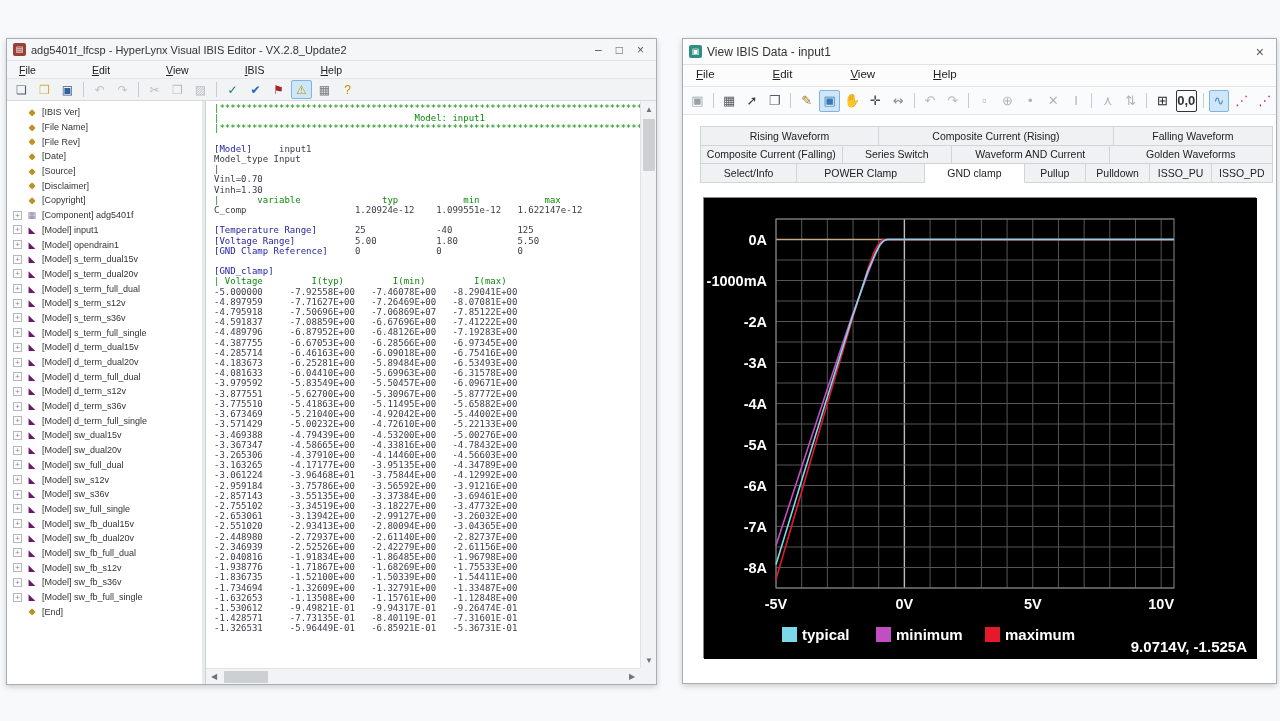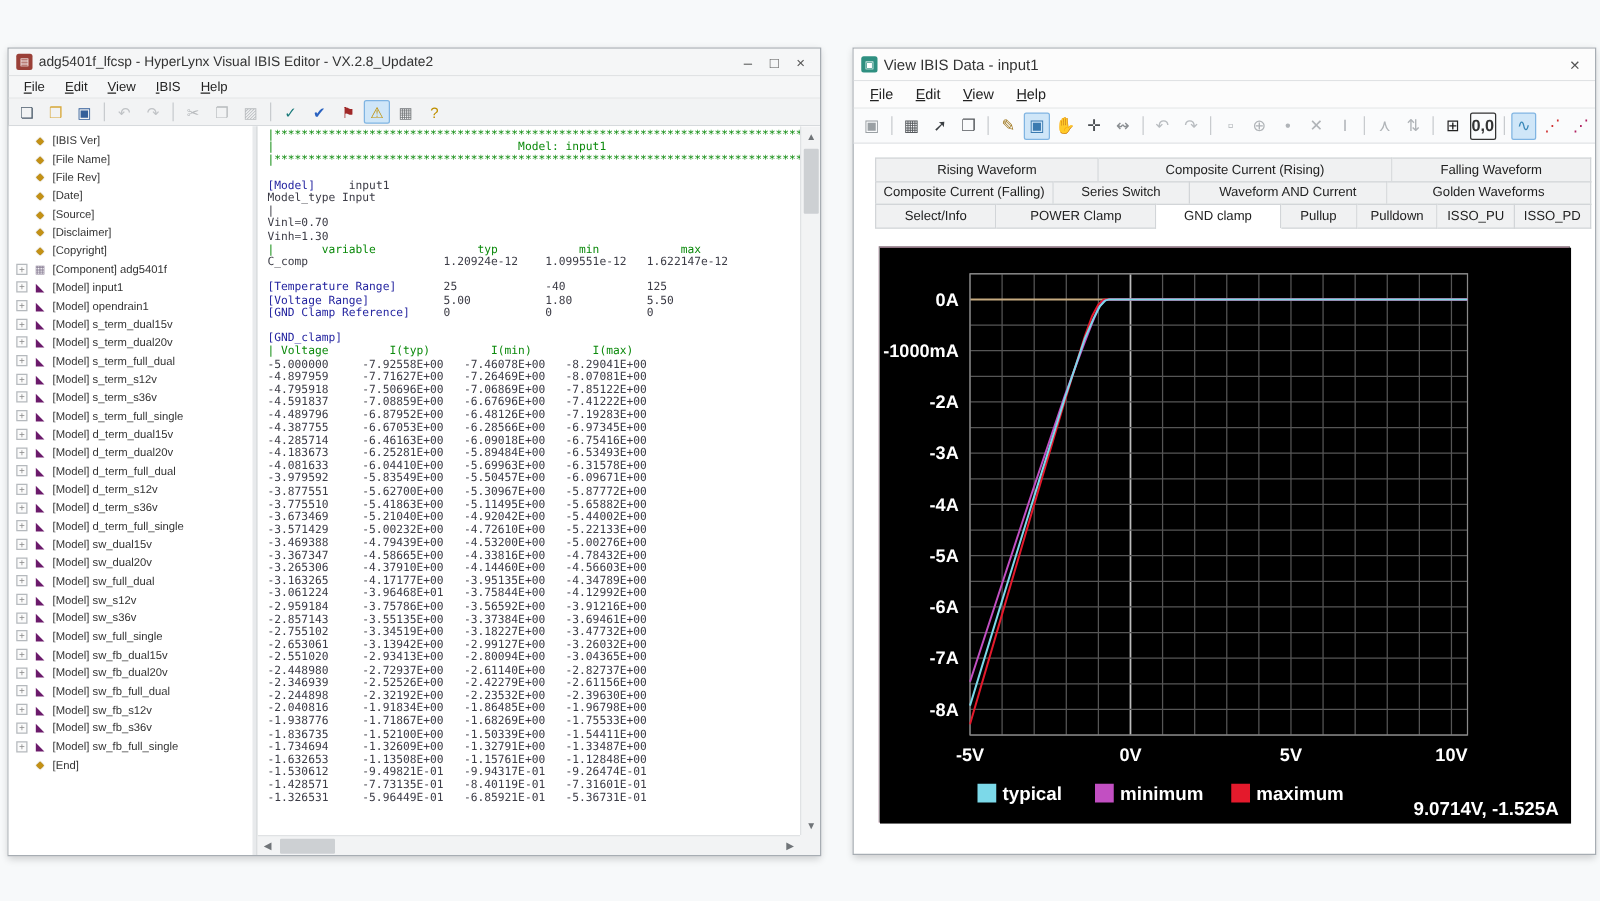--- a/index.html
+++ b/index.html
@@ -12,7 +12,7 @@
   .titletext { flex:1; white-space:nowrap; overflow:hidden; }
   .winbtns { display:flex; gap:14px; padding-right:8px; color:#555; font-size:12px; }
   .winbtn { cursor:default; line-height:20px; }
-  .menubar { display:flex; height:18px; align-items:center; background:#f5f6f7; border-bottom:1px solid #e4e6e8; padding-left:4px; }
+  .menubar { display:flex; height:18px; align-items:flex-start; background:#f5f6f7; border-bottom:1px solid #e4e6e8; padding-left:4px;gap:40px; }
   .menu-item { font-size:10.5px; color:#222; padding:0 8px; line-height:18px; }
   .menu-item::first-letter { text-decoration:underline; }
   .toolbar { display:flex; align-items:center; height:22px; background:#f2f3f4; border-bottom:1px solid #d7dadd; padding-left:3px; }

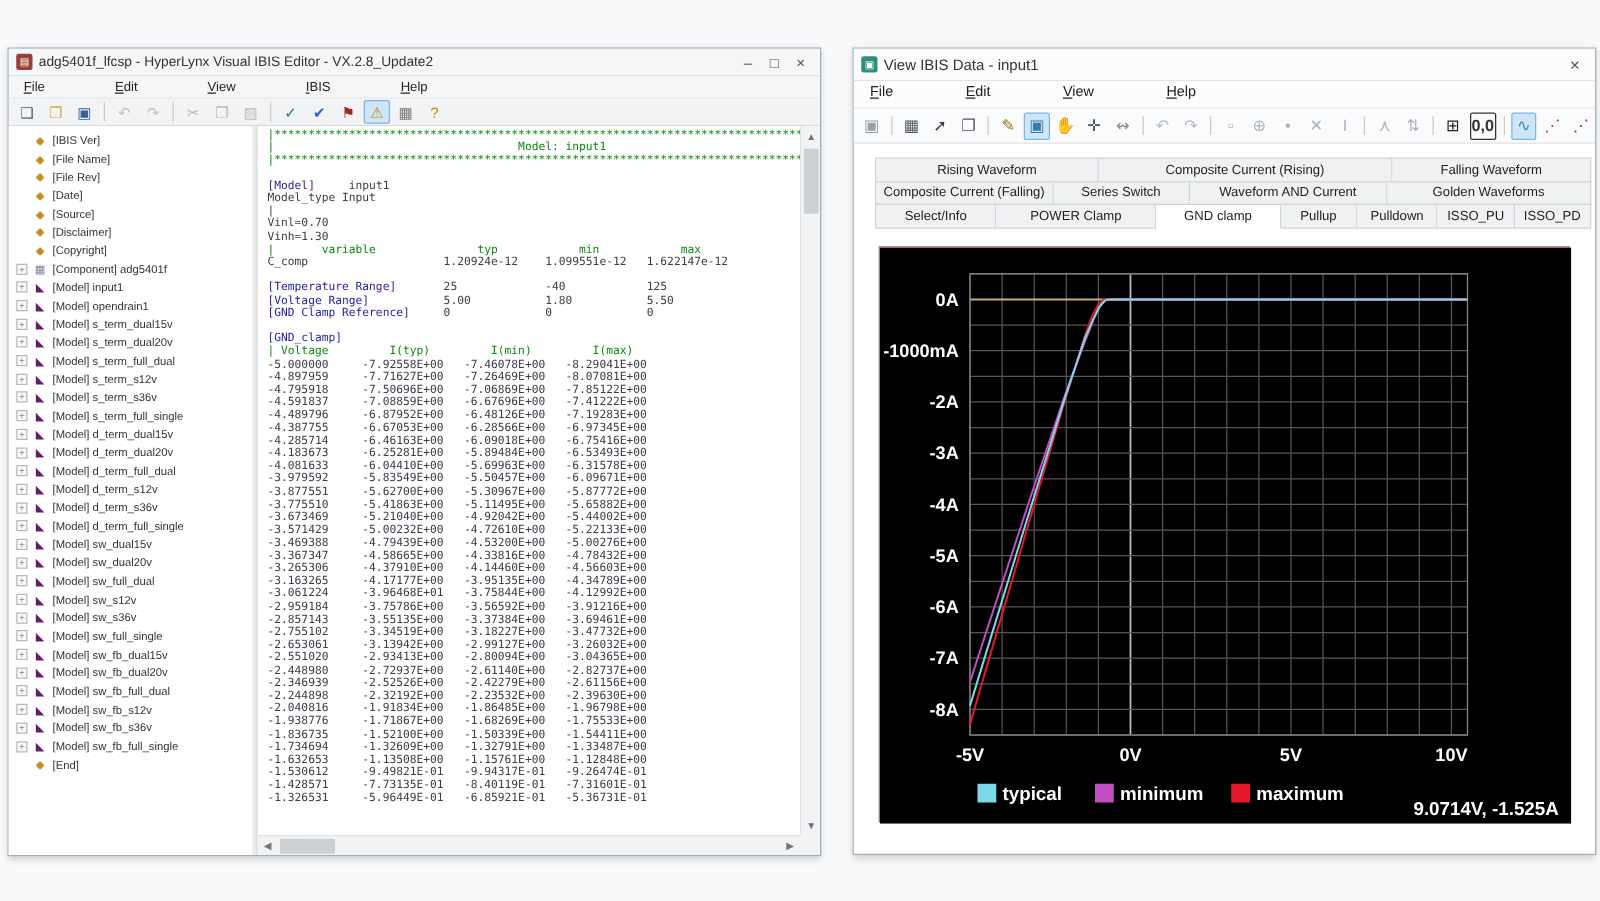--- a/index.html
+++ b/index.html
@@ -55,7 +55,7 @@
   .tab { border:1px solid #d2d5d8; border-left-width:0; background:#f0f1f2; font-size:10.5px; color:#222; display:flex; align-items:center; justify-content:center; white-space:nowrap; overflow:hidden; margin-top:-1px; }
   .tabrow .tab:first-child { border-left-width:1px; }
   .tab.active { background:#fff; border-bottom-color:#fff; position:relative; z-index:2; }
-  .chartpanel { position:absolute; left:20px; top:158px; width:553px; height:461px; background:#f9a8d4; border:1px solid #888; }
+  .chartpanel { position:absolute; left:20px; top:158px; width:553px; height:461px; background:#5eead4; border:1px solid #888; }
   svg text { font-family:"Liberation Sans",sans-serif; }
 </style>
 </head>

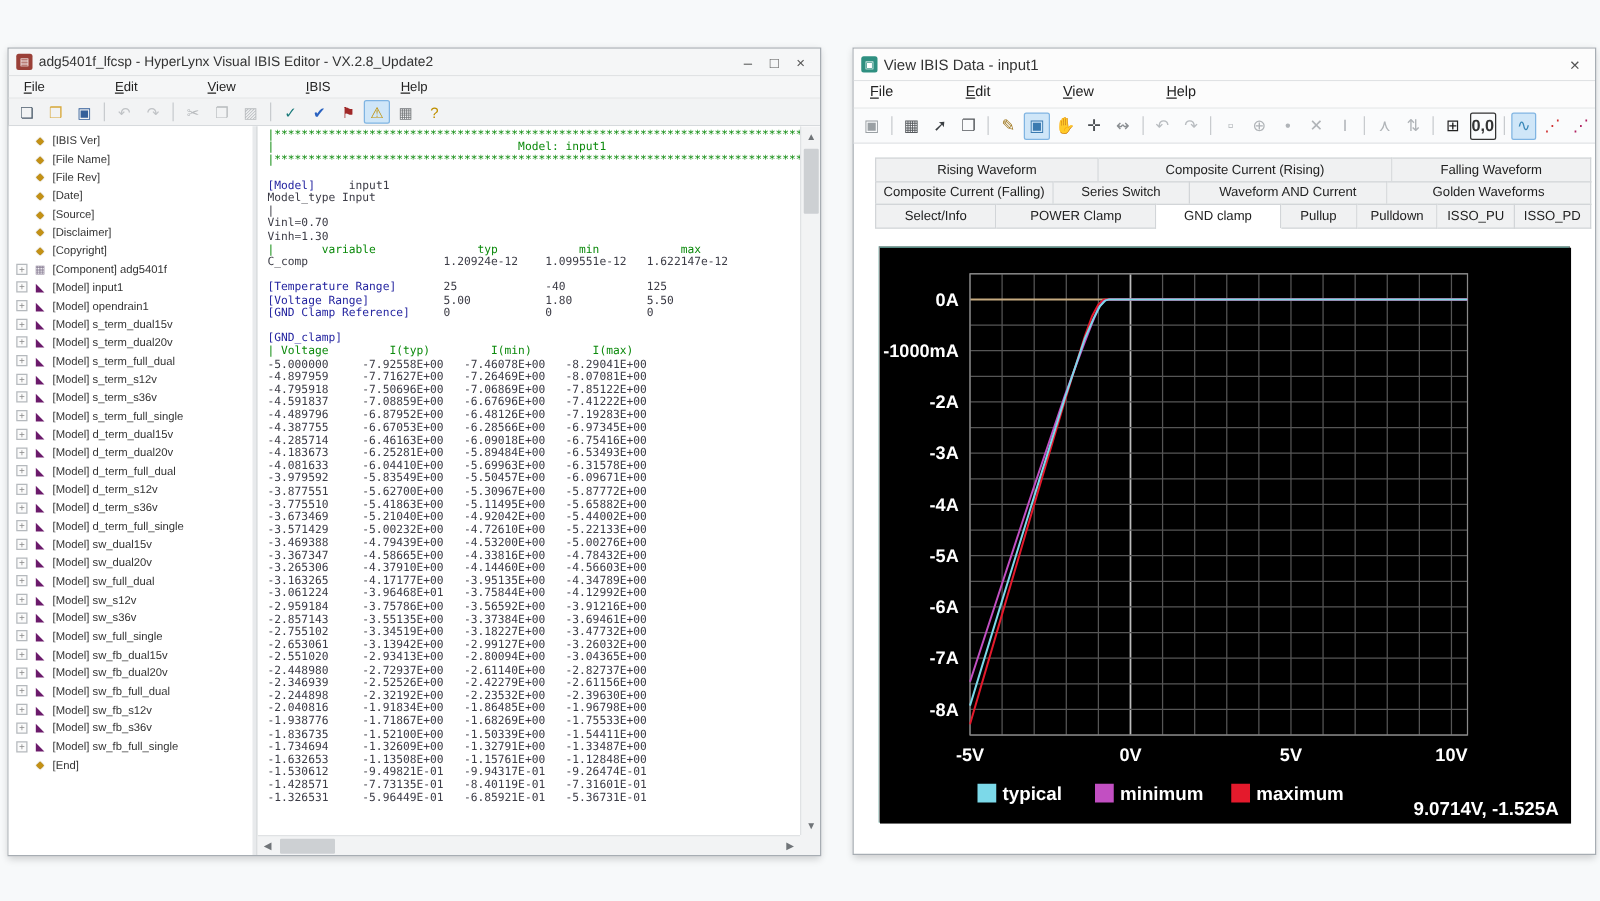--- a/index.html
+++ b/index.html
@@ -297,7 +297,7 @@
           <div class="eline h">| Voltage         I(typ)         I(min)         I(max)</div>
           <div class="eline d">-5.000000     -7.92558E+00   -7.46078E+00   -8.29041E+00</div>
           <div class="eline d">-4.897959     -7.71627E+00   -7.26469E+00   -8.07081E+00</div>
-          <div class="eline d">-4.795918     -7.50696E+00   -7.06869E+00   -7.85122E+00</div>
+          <div class="eline d">-4.795918     -7.50696E+00   -7.06869E+07   -7.85122E+00</div>
           <div class="eline d">-4.591837     -7.08859E+00   -6.67696E+00   -7.41222E+00</div>
           <div class="eline d">-4.489796     -6.87952E+00   -6.48126E+00   -7.19283E+00</div>
           <div class="eline d">-4.387755     -6.67053E+00   -6.28566E+00   -6.97345E+00</div>

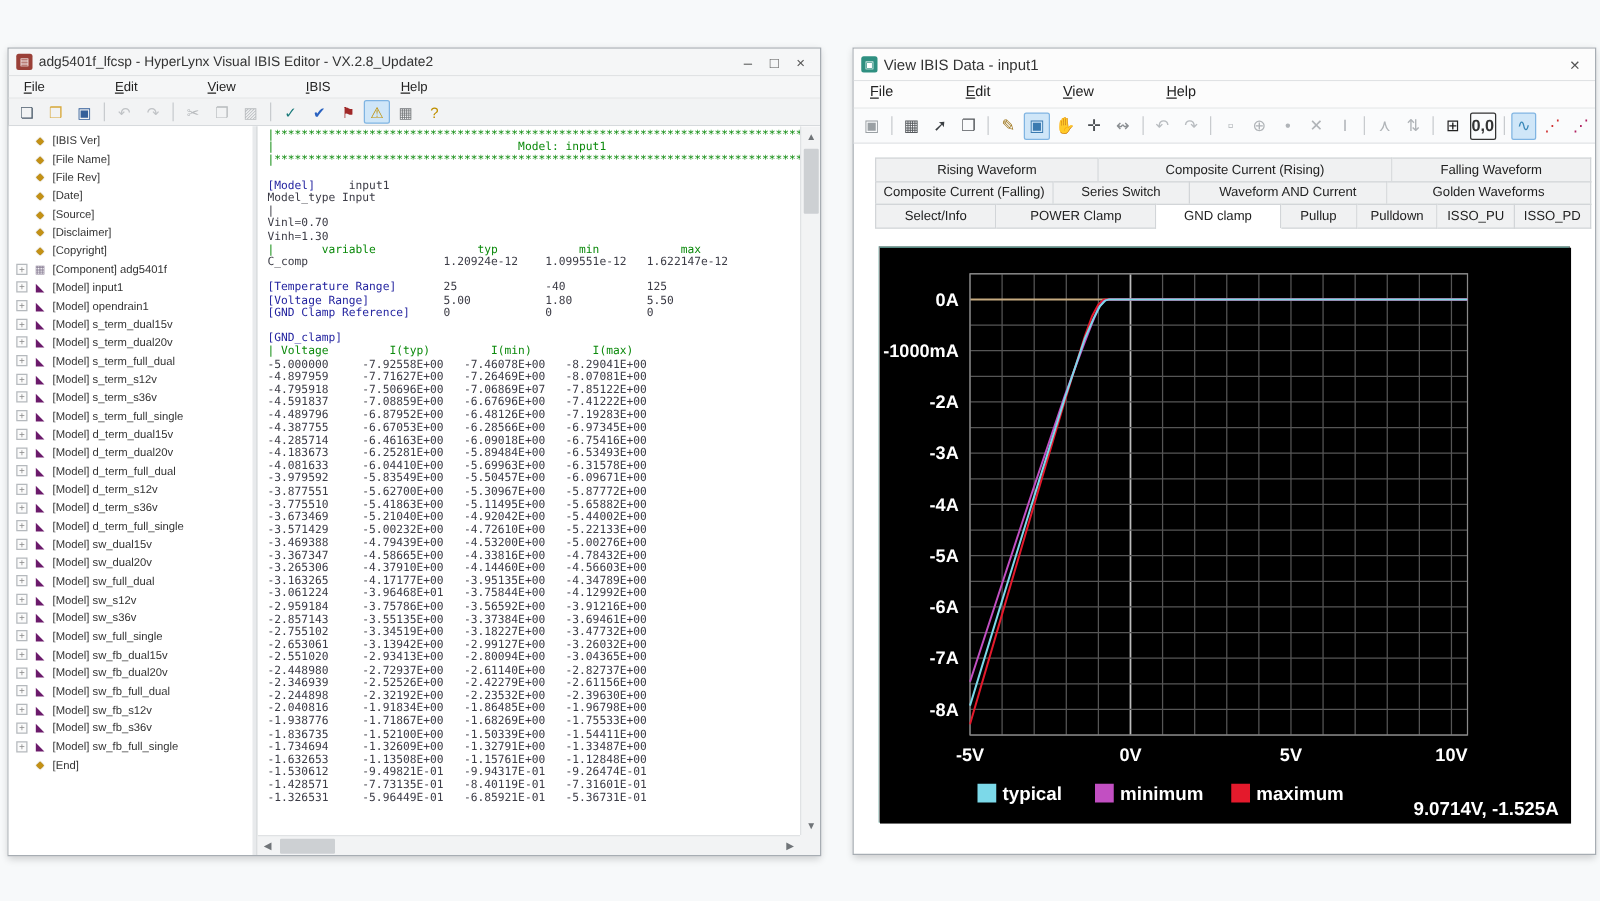--- a/index.html
+++ b/index.html
@@ -321,7 +321,6 @@
           <div class="eline d">-2.551020     -2.93413E+00   -2.80094E+00   -3.04365E+00</div>
           <div class="eline d">-2.448980     -2.72937E+00   -2.61140E+00   -2.82737E+00</div>
           <div class="eline d">-2.346939     -2.52526E+00   -2.42279E+00   -2.61156E+00</div>
-          <div class="eline d">-2.244898     -2.32192E+00   -2.23532E+00   -2.39630E+00</div>
           <div class="eline d">-2.040816     -1.91834E+00   -1.86485E+00   -1.96798E+00</div>
           <div class="eline d">-1.938776     -1.71867E+00   -1.68269E+00   -1.75533E+00</div>
           <div class="eline d">-1.836735     -1.52100E+00   -1.50339E+00   -1.54411E+00</div>

